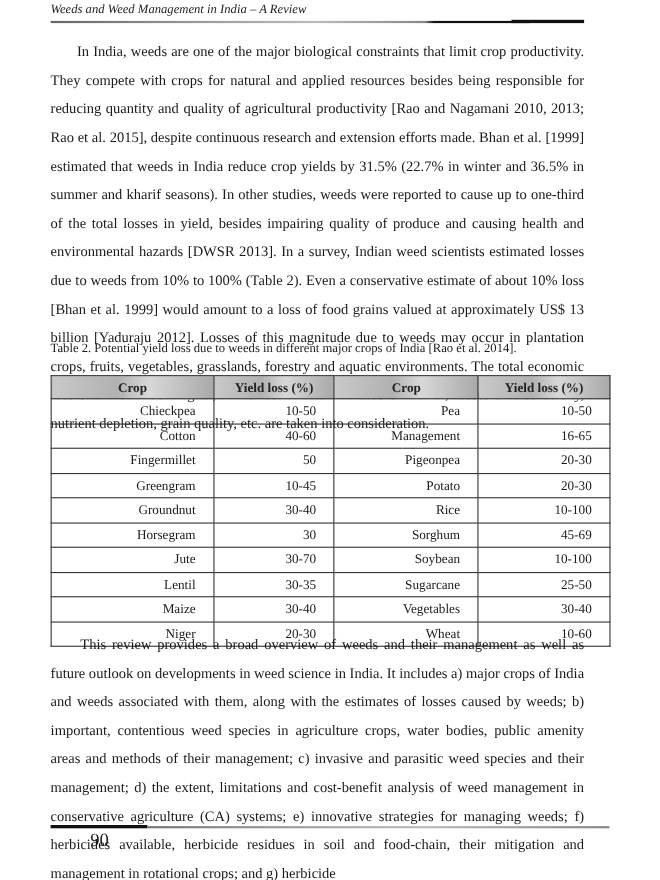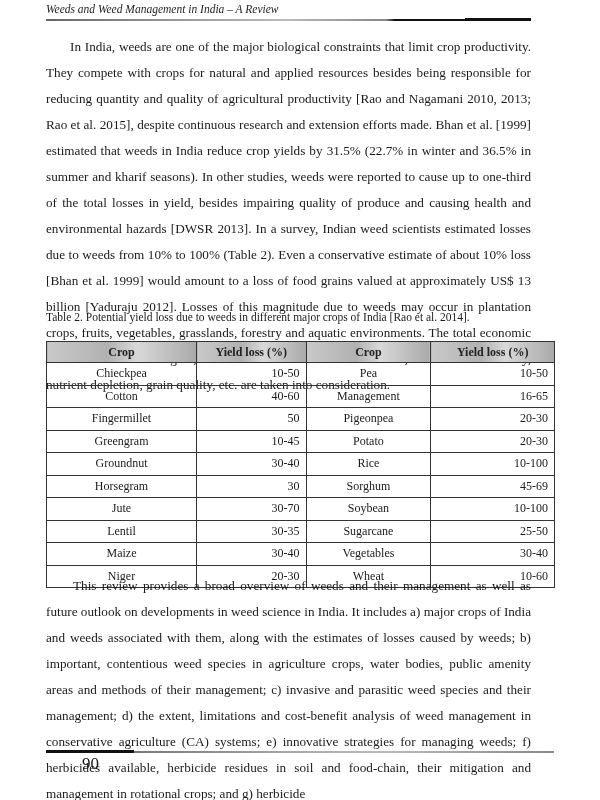--- a/index.html
+++ b/index.html
@@ -15,7 +15,7 @@
   .caption { position:absolute; left:46px; top:310px; font-size:11.5px; line-height:14px; }
   table.t2 { position:absolute; left:46px; top:341px; width:509px; border-collapse:collapse;
              font-size:12px; }
-  table.t2 th, table.t2 td { border:1px solid #333; height:21.5px; padding:0 6px;margin-left:31px; }
+  table.t2 th, table.t2 td { border:1px solid #333; height:21.5px; padding:0 16px;margin-left:31px; }
   table.t2 th { background:linear-gradient(90deg,#c9c9c9,#b1b1b1 40%,#d8d8d8 60%,#a9a9a9);
                 font-weight:bold; text-align:center; color:#222; height:20px; }
   table.t2 td.crop { text-align:center; }

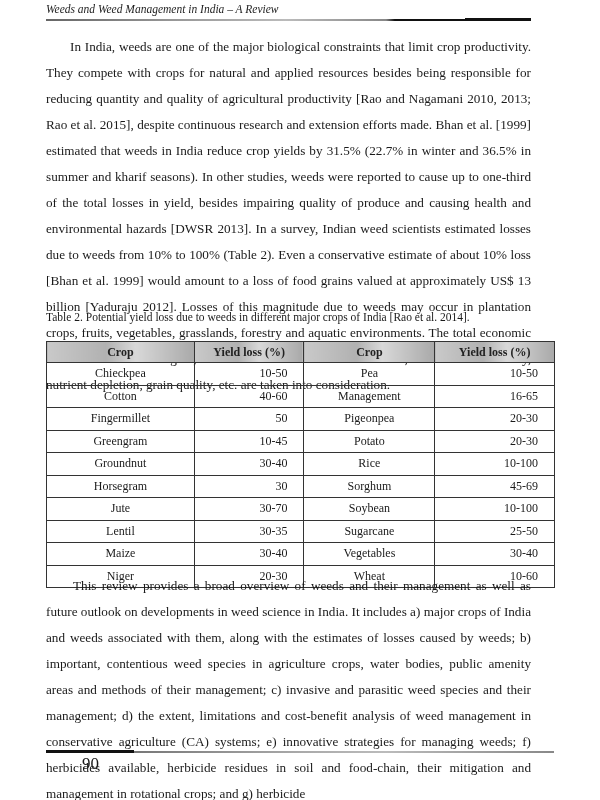--- a/index.html
+++ b/index.html
@@ -18,7 +18,7 @@
   table.t2 th, table.t2 td { border:1px solid #333; height:21.5px; padding:0 16px;margin-left:31px; }
   table.t2 th { background:linear-gradient(90deg,#c9c9c9,#b1b1b1 40%,#d8d8d8 60%,#a9a9a9);
                 font-weight:bold; text-align:center; color:#222; height:20px; }
-  table.t2 td.crop { text-align:center; }
+  table.t2 td.crop { text-align:right; }
   table.t2 td.val { text-align:right; }
   .col1 { width:142px; } .col2 { width:101px; } .col3 { width:115px; } .col4 { width:116px; }
   .p2 { top:573px; text-indent:27px; }

